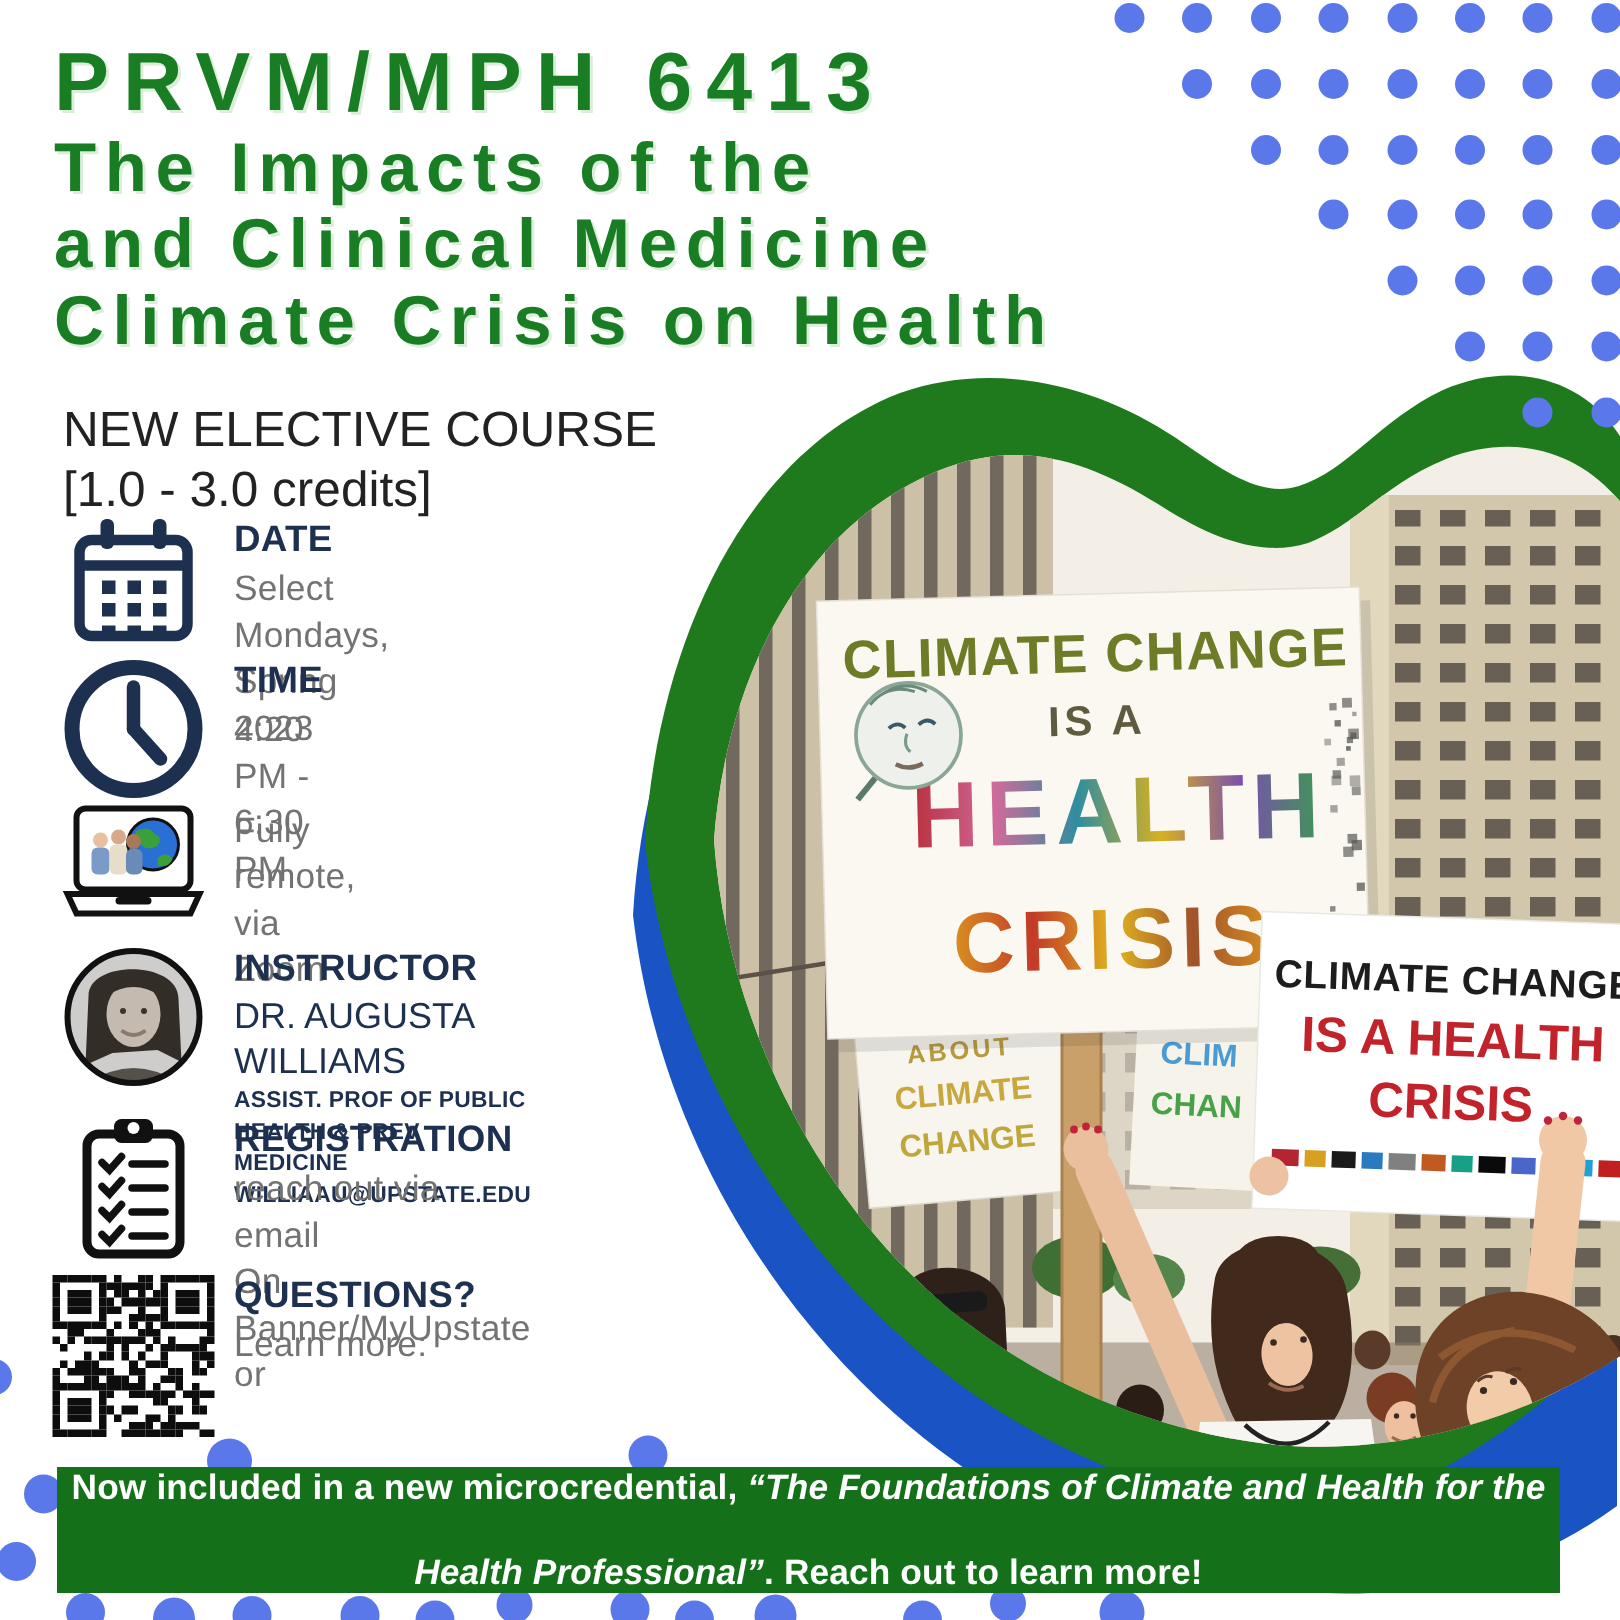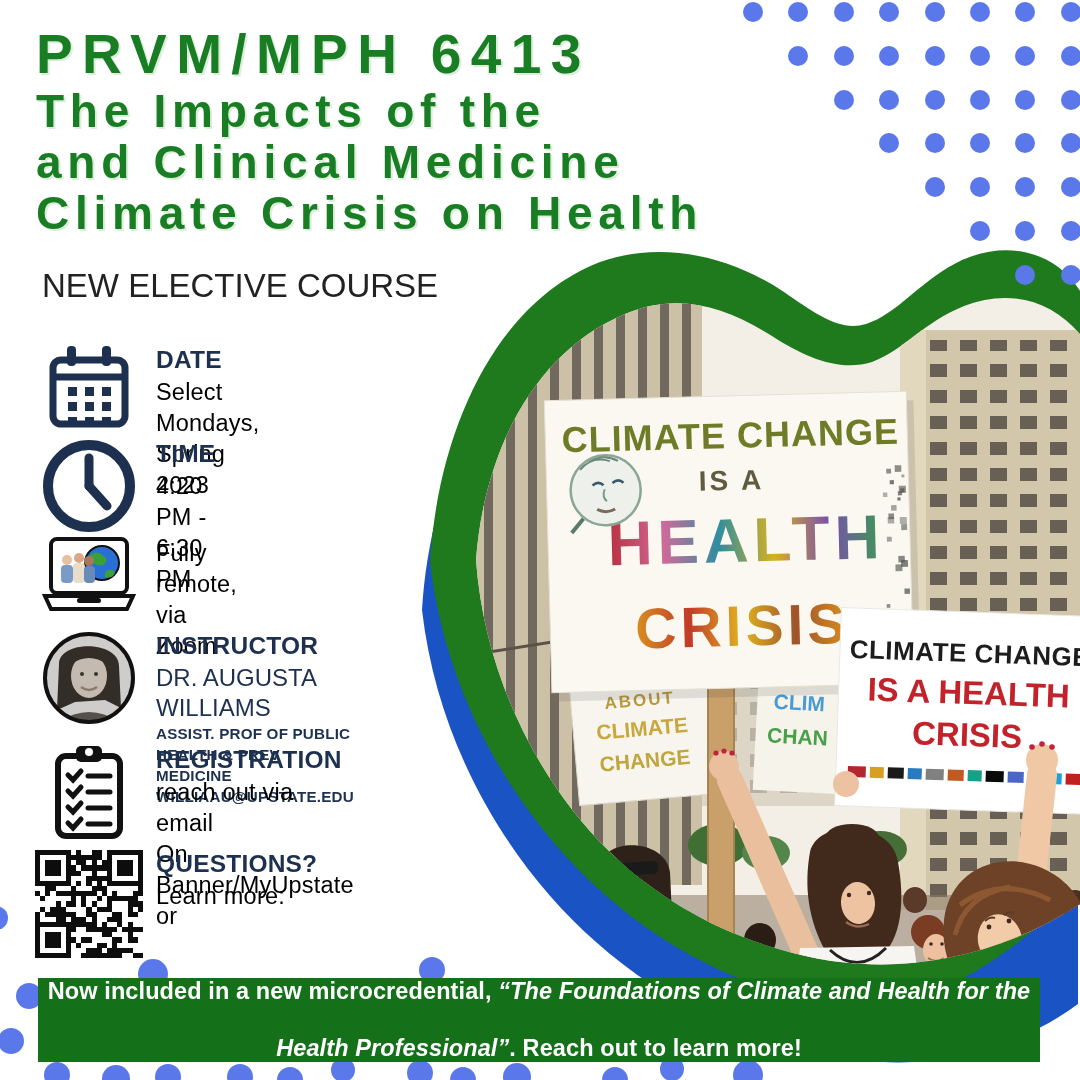--- a/index.html
+++ b/index.html
@@ -321,6 +321,7 @@
 
   <div id="badge">
     <div>NEW ELECTIVE COURSE</div>
+    <div>[1.0 - 3.0 credits]</div>
   </div>
 
   <div id="info">

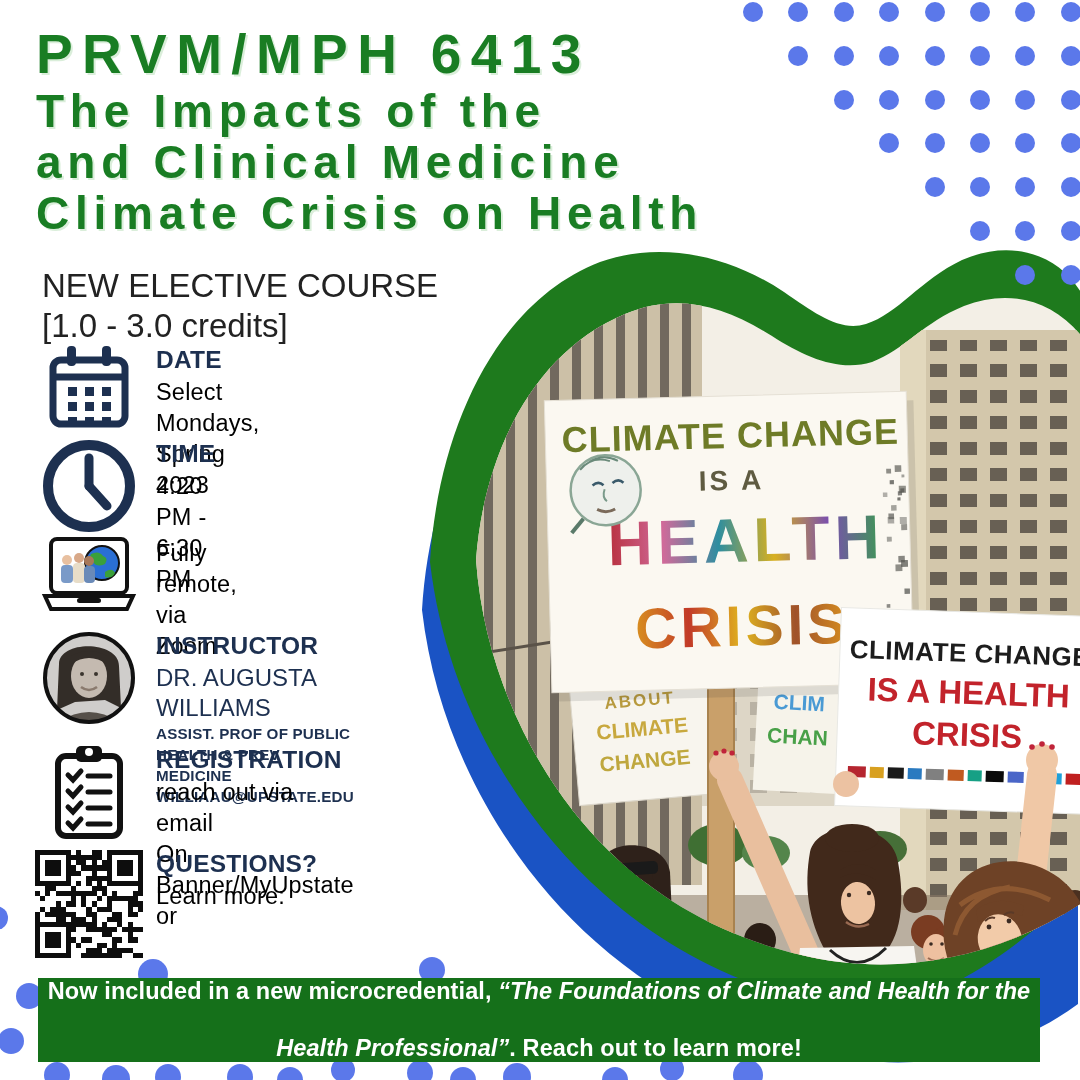--- a/index.html
+++ b/index.html
@@ -18,7 +18,7 @@
   .icon-cell{width:122px;display:flex;justify-content:center;align-items:flex-start;flex:0 0 122px;}
   .txt{padding-left:6px;padding-top:2px;}
   .h{font-size:24.5px;font-weight:700;color:#1d3050;margin-bottom:3px;letter-spacing:.2px;}
-  .b{font-size:23.5px;color:#000000;line-height:31px;letter-spacing:.2px;}
+  .b{font-size:23.5px;color:#737373;line-height:31px;letter-spacing:.2px;}
   .name{font-size:24px;font-weight:500;color:#1d3050;line-height:30px;}
   .sub{font-size:15.2px;font-weight:700;color:#1d3050;line-height:21px;letter-spacing:.2px;}
   

